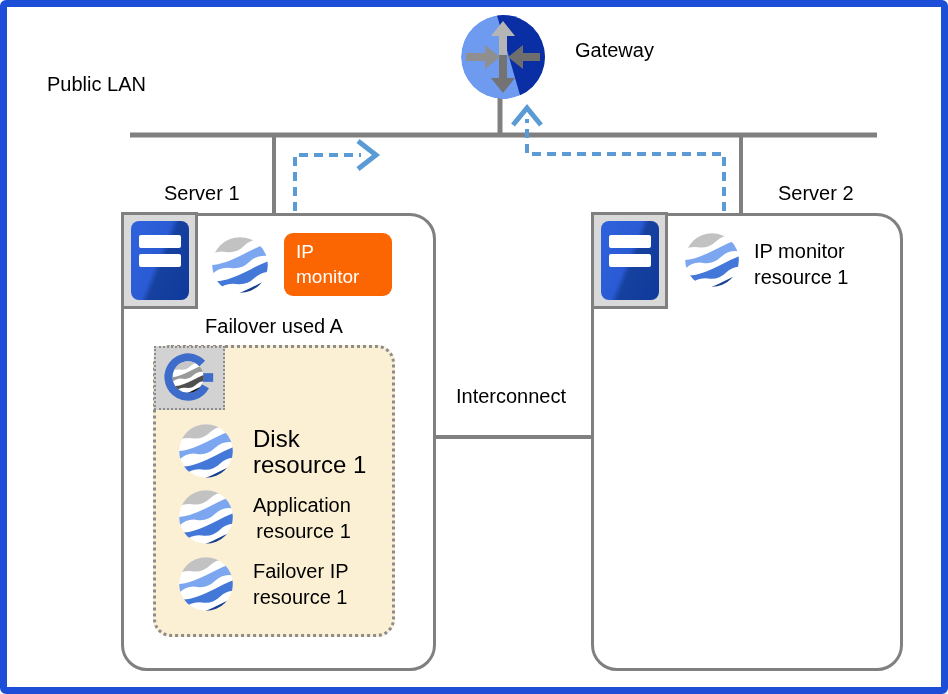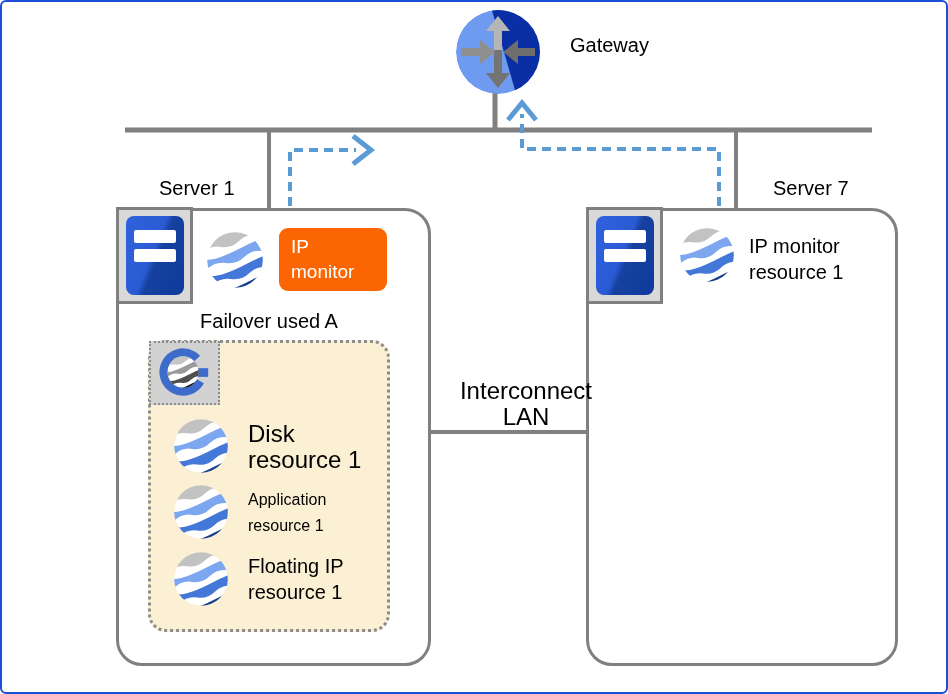--- a/index.html
+++ b/index.html
@@ -5,7 +5,7 @@
   html,body{margin:0;padding:0;background:#ffffff;}
   .canvas{
     position:relative;width:948px;height:694px;box-sizing:border-box;
-    background:#ffffff;border:2px solid #1d4ed8;border-radius:6px;
+    background:#ffffff;border:7px solid #1d4ed8;border-radius:6px;
     font-family:"Liberation Sans", sans-serif;color:#000;overflow:hidden;
   }
   .abs{position:absolute;}

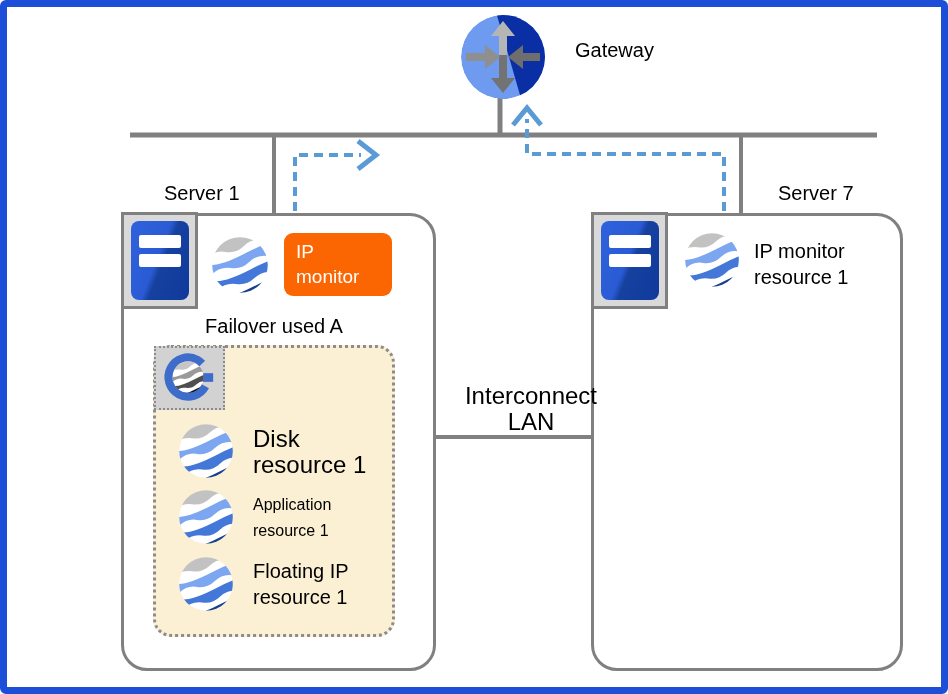--- a/index.html
+++ b/index.html
@@ -126,6 +126,7 @@
   <div class="abs label txt" style="left:568px;top:30px;">Gateway</div>
 
   <div class="abs label txt" style="left:40px;top:64px;">
+    <div>Public LAN</div>
   </div>
 
   <div class="abs label txt" style="left:157px;top:173px;">Server 1</div>

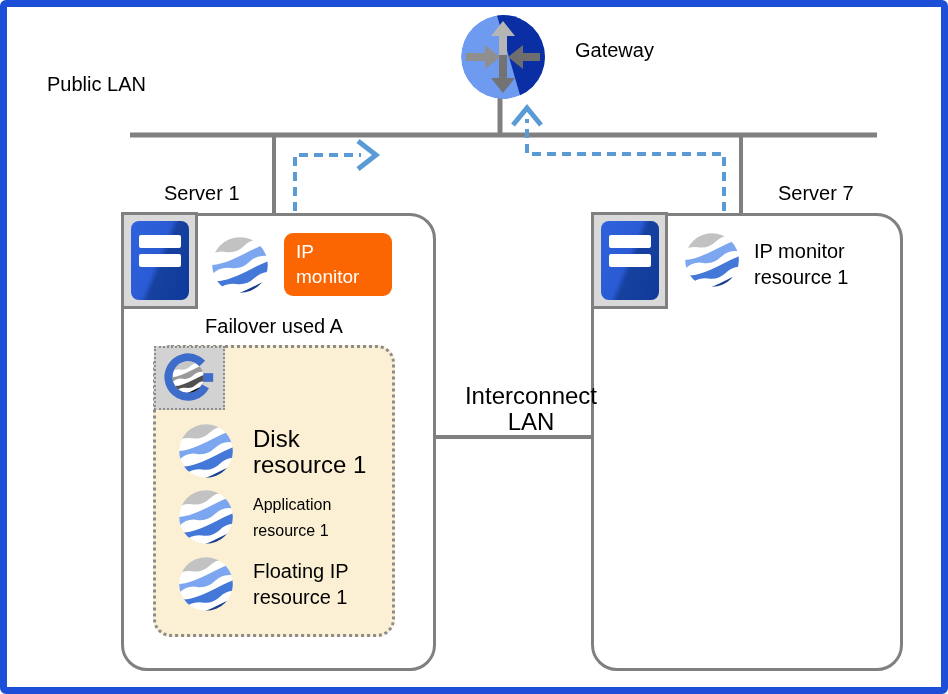--- a/index.html
+++ b/index.html
@@ -130,7 +130,7 @@
   </div>
 
   <div class="abs label txt" style="left:157px;top:173px;">Server 1</div>
-  <div class="abs label txt" style="left:771px;top:173px;">Server 7</div>
+  <div class="abs label txt" style="left:771px;top:173px;">Server 2</div>
 
   <div class="abs badge" style="left:277px;top:226px;width:108px;height:63px;">
     <div>IP monitor</div>

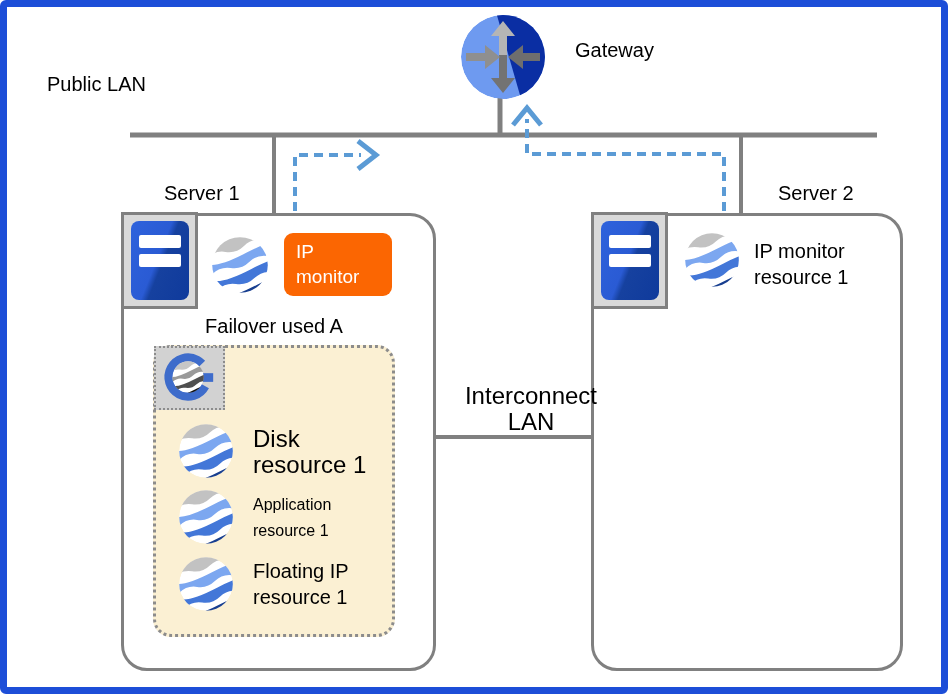--- a/index.html
+++ b/index.html
@@ -157,7 +157,7 @@
     <div>resource 1</div>
   </div>
 
-  <div class="abs txt center" style="left:444px;top:376px;width:160px;font-size:24px;line-height:26px;">
+  <div class="abs txt center" style="left:424px;top:376px;width:160px;font-size:20px;line-height:26px;">
     <div>Interconnect</div>
     <div>LAN</div>
   </div>

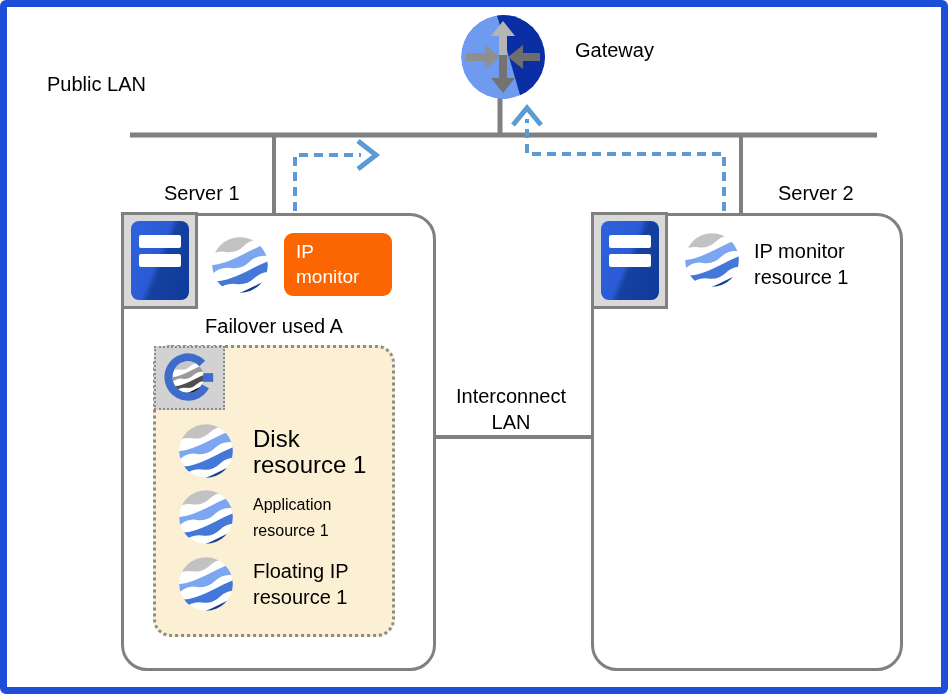--- a/index.html
+++ b/index.html
@@ -159,7 +159,6 @@
 
   <div class="abs txt center" style="left:424px;top:376px;width:160px;font-size:20px;line-height:26px;">
     <div>Interconnect</div>
-    <div>LAN</div>
   </div>
 
   <svg class="abs arrows" width="948" height="694" style="left:0;top:0;">

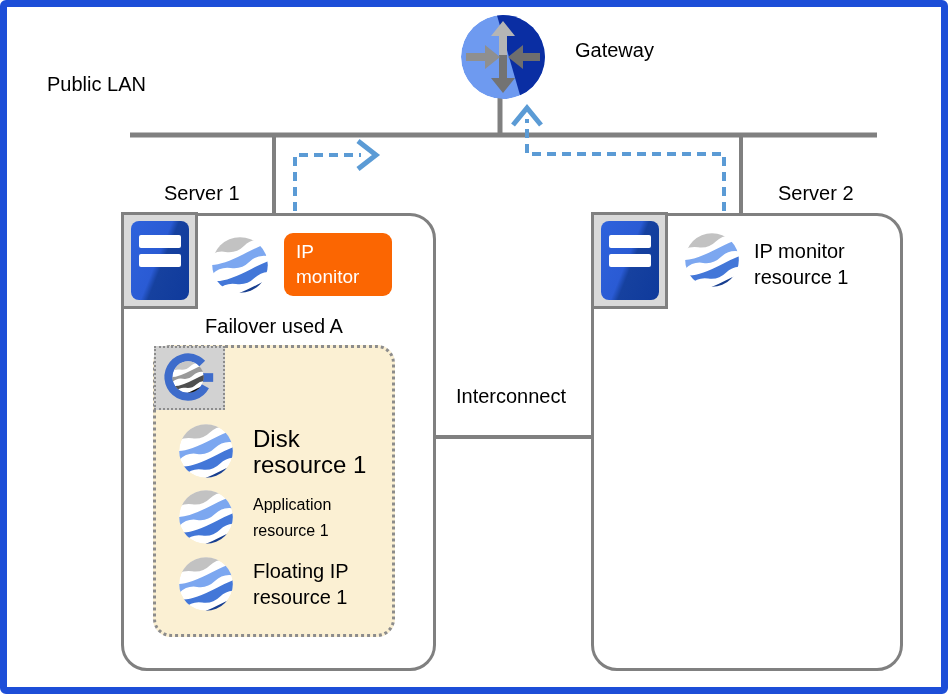--- a/index.html
+++ b/index.html
@@ -148,7 +148,7 @@
     <div>Disk</div>
     <div>resource 1</div>
   </div>
-  <div class="abs txt" style="left:246px;top:485px;font-size:16px;line-height:26px;">
+  <div class="abs txt" style="left:246px;top:485px;font-size:20px;line-height:26px;text-align:right;">
     <div>Application</div>
     <div>resource 1</div>
   </div>

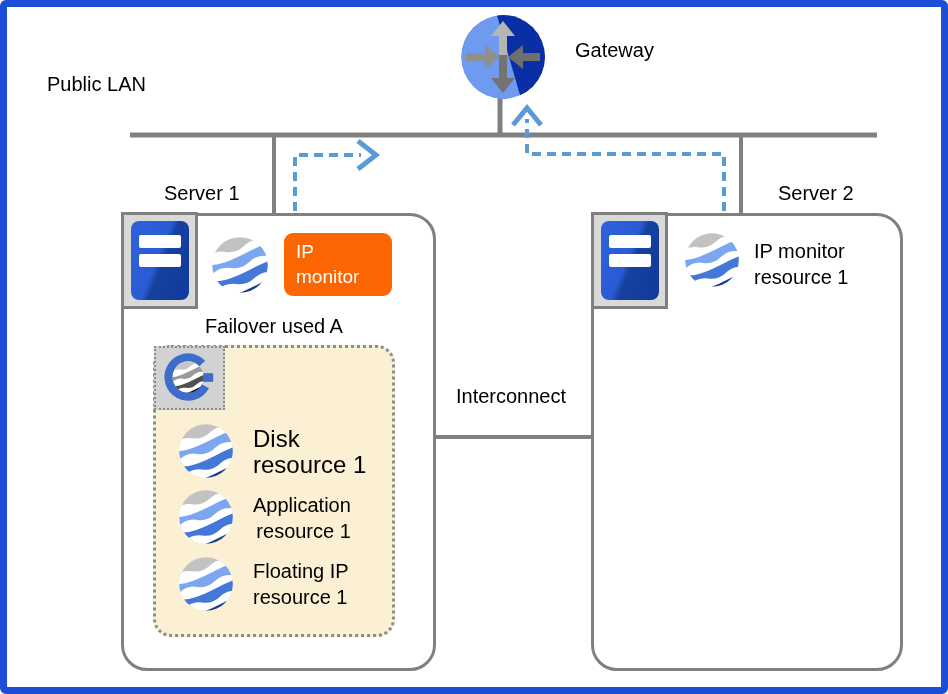--- a/index.html
+++ b/index.html
@@ -153,7 +153,7 @@
     <div>resource 1</div>
   </div>
   <div class="abs txt" style="left:246px;top:551px;font-size:20px;line-height:26px;">
-    <div>Floating IP</div>
+    <div>Failover IP</div>
     <div>resource 1</div>
   </div>
 

